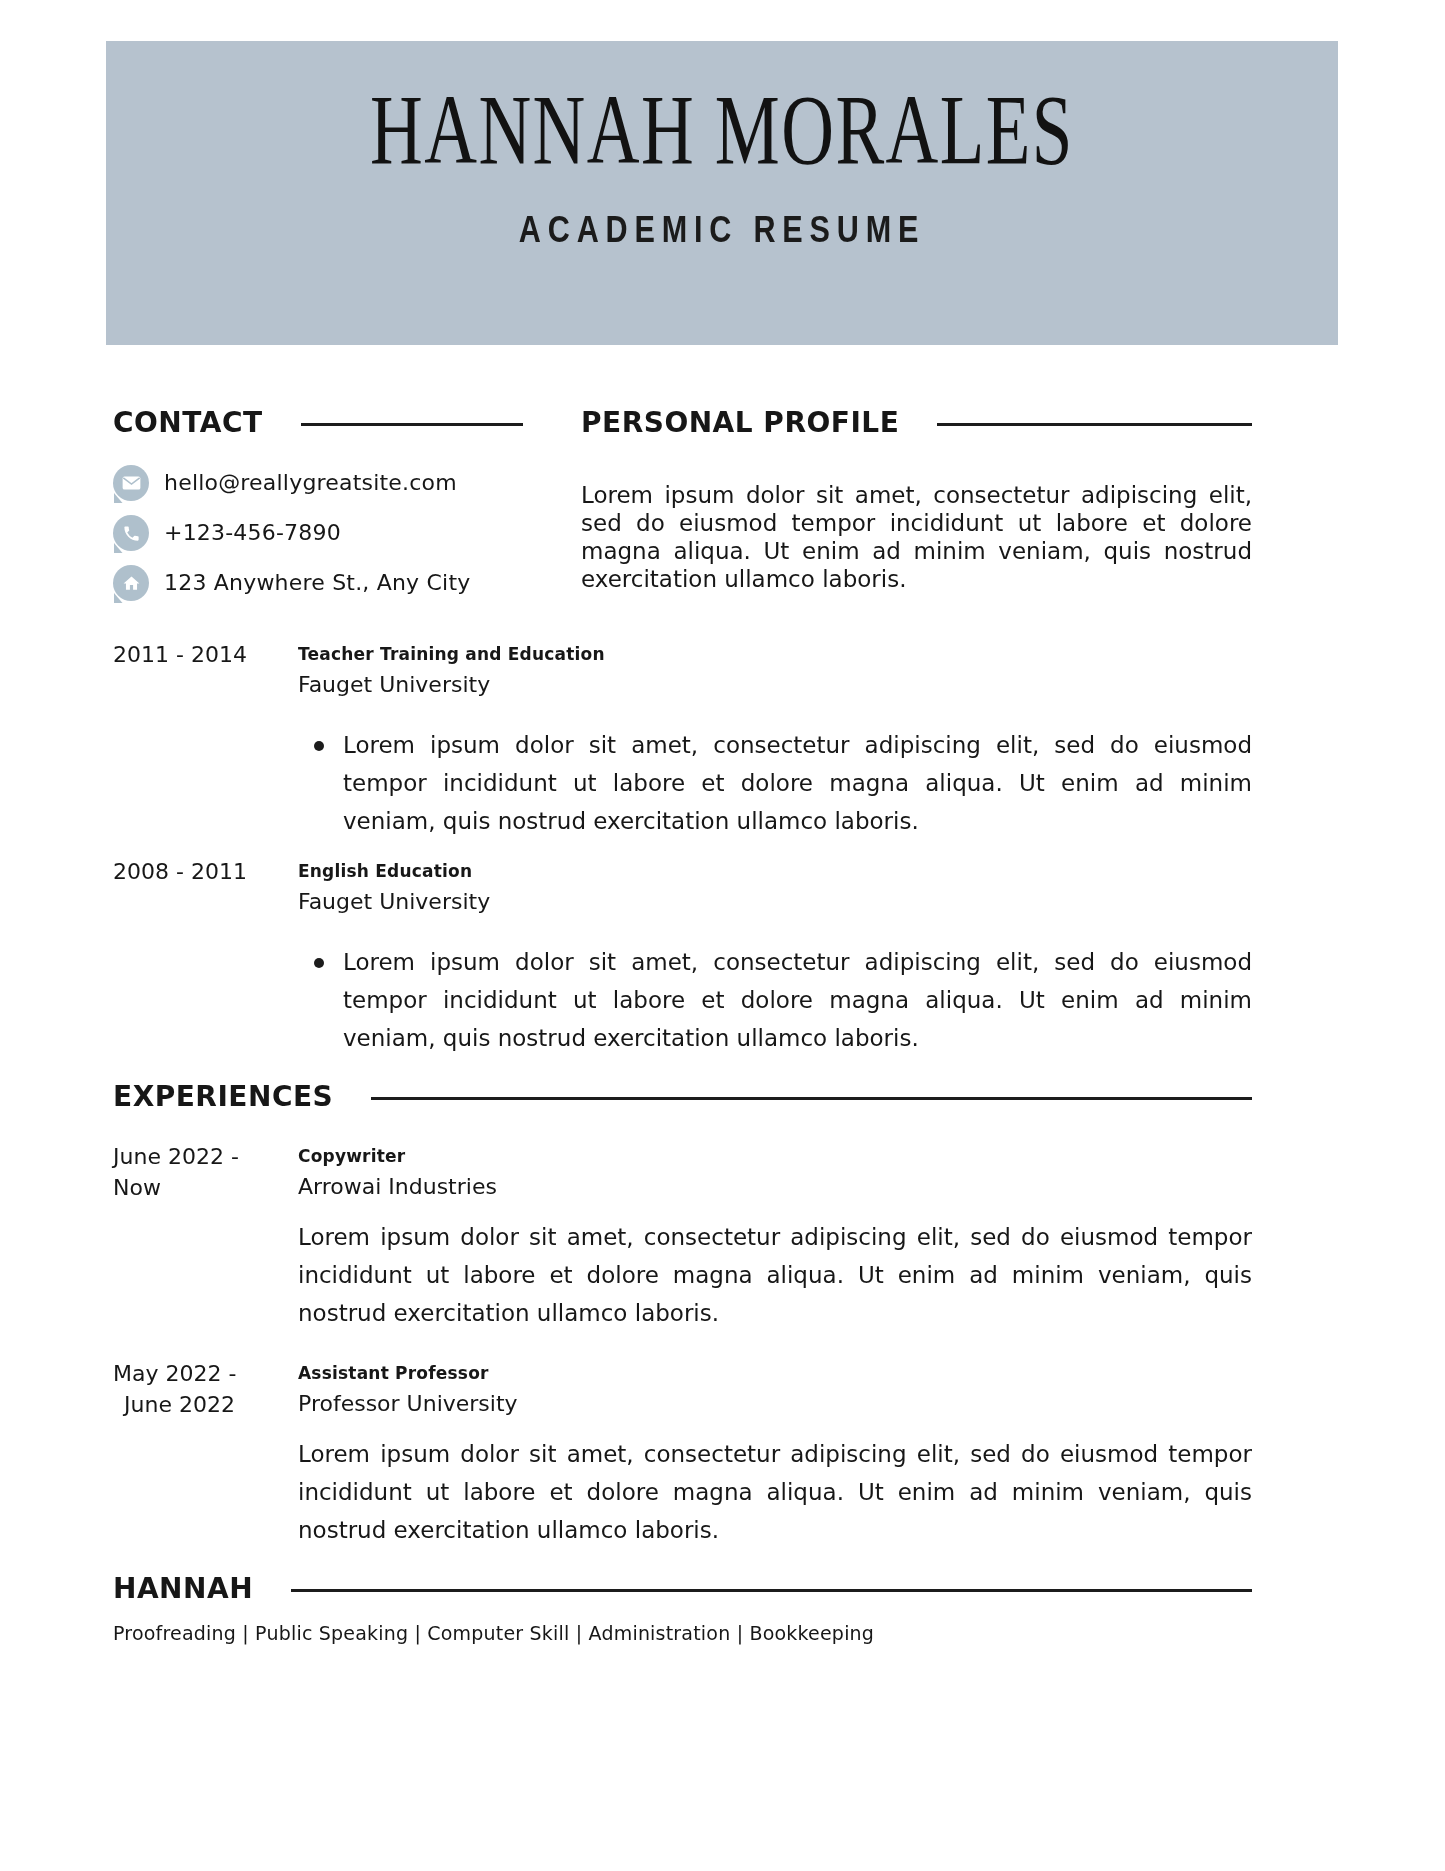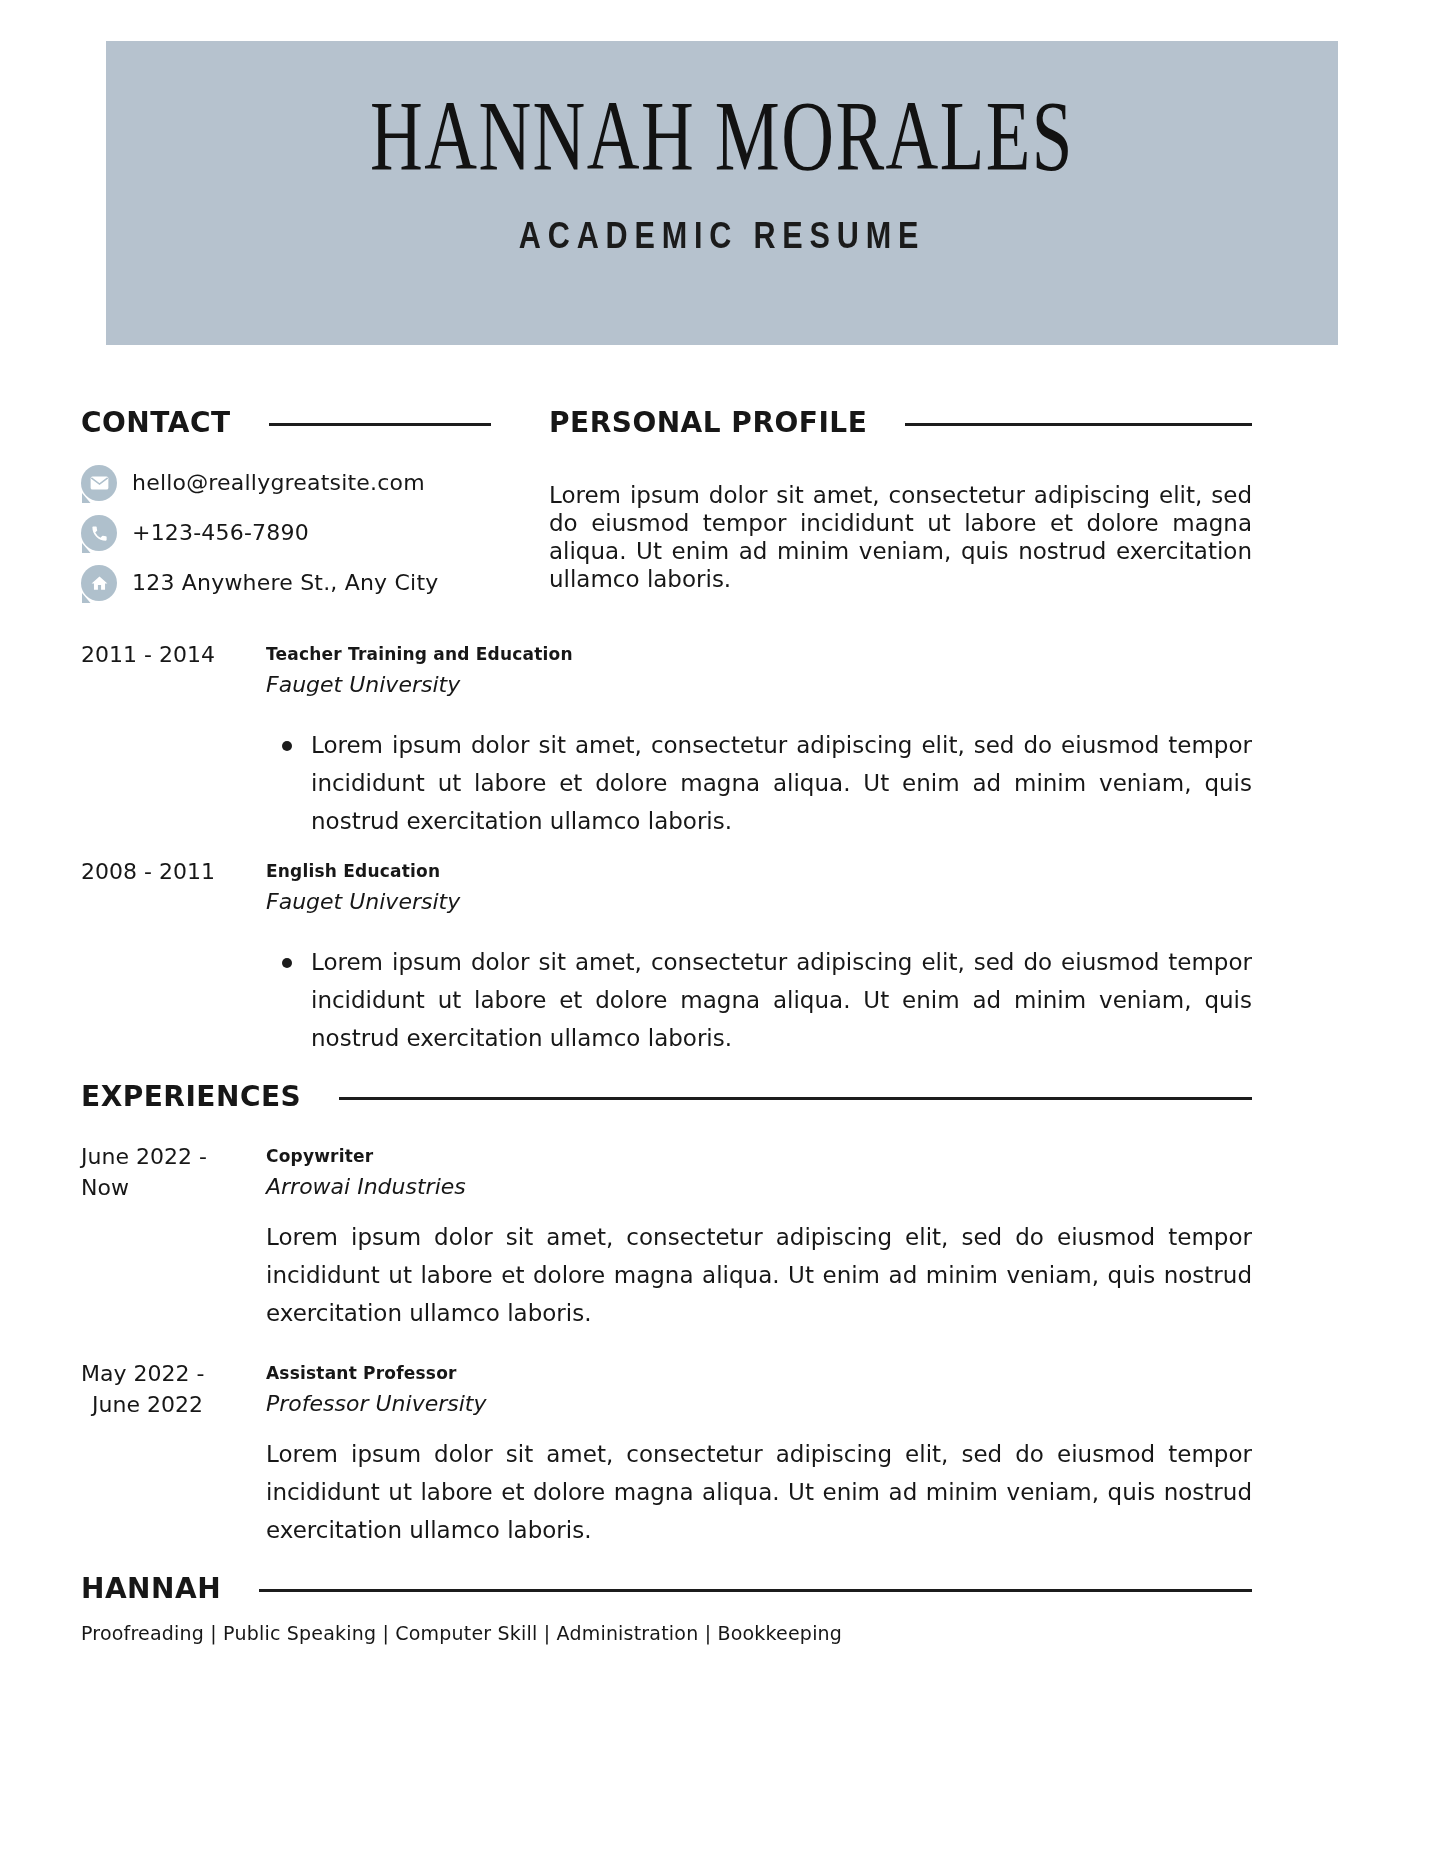--- a/index.html
+++ b/index.html
@@ -18,7 +18,7 @@
     height:304px;
     background:var(--band);
     text-align:center;
-    padding-top:30px;
+    padding-top:24px;
   }
   .name{
     font-family:"Liberation Serif", serif;

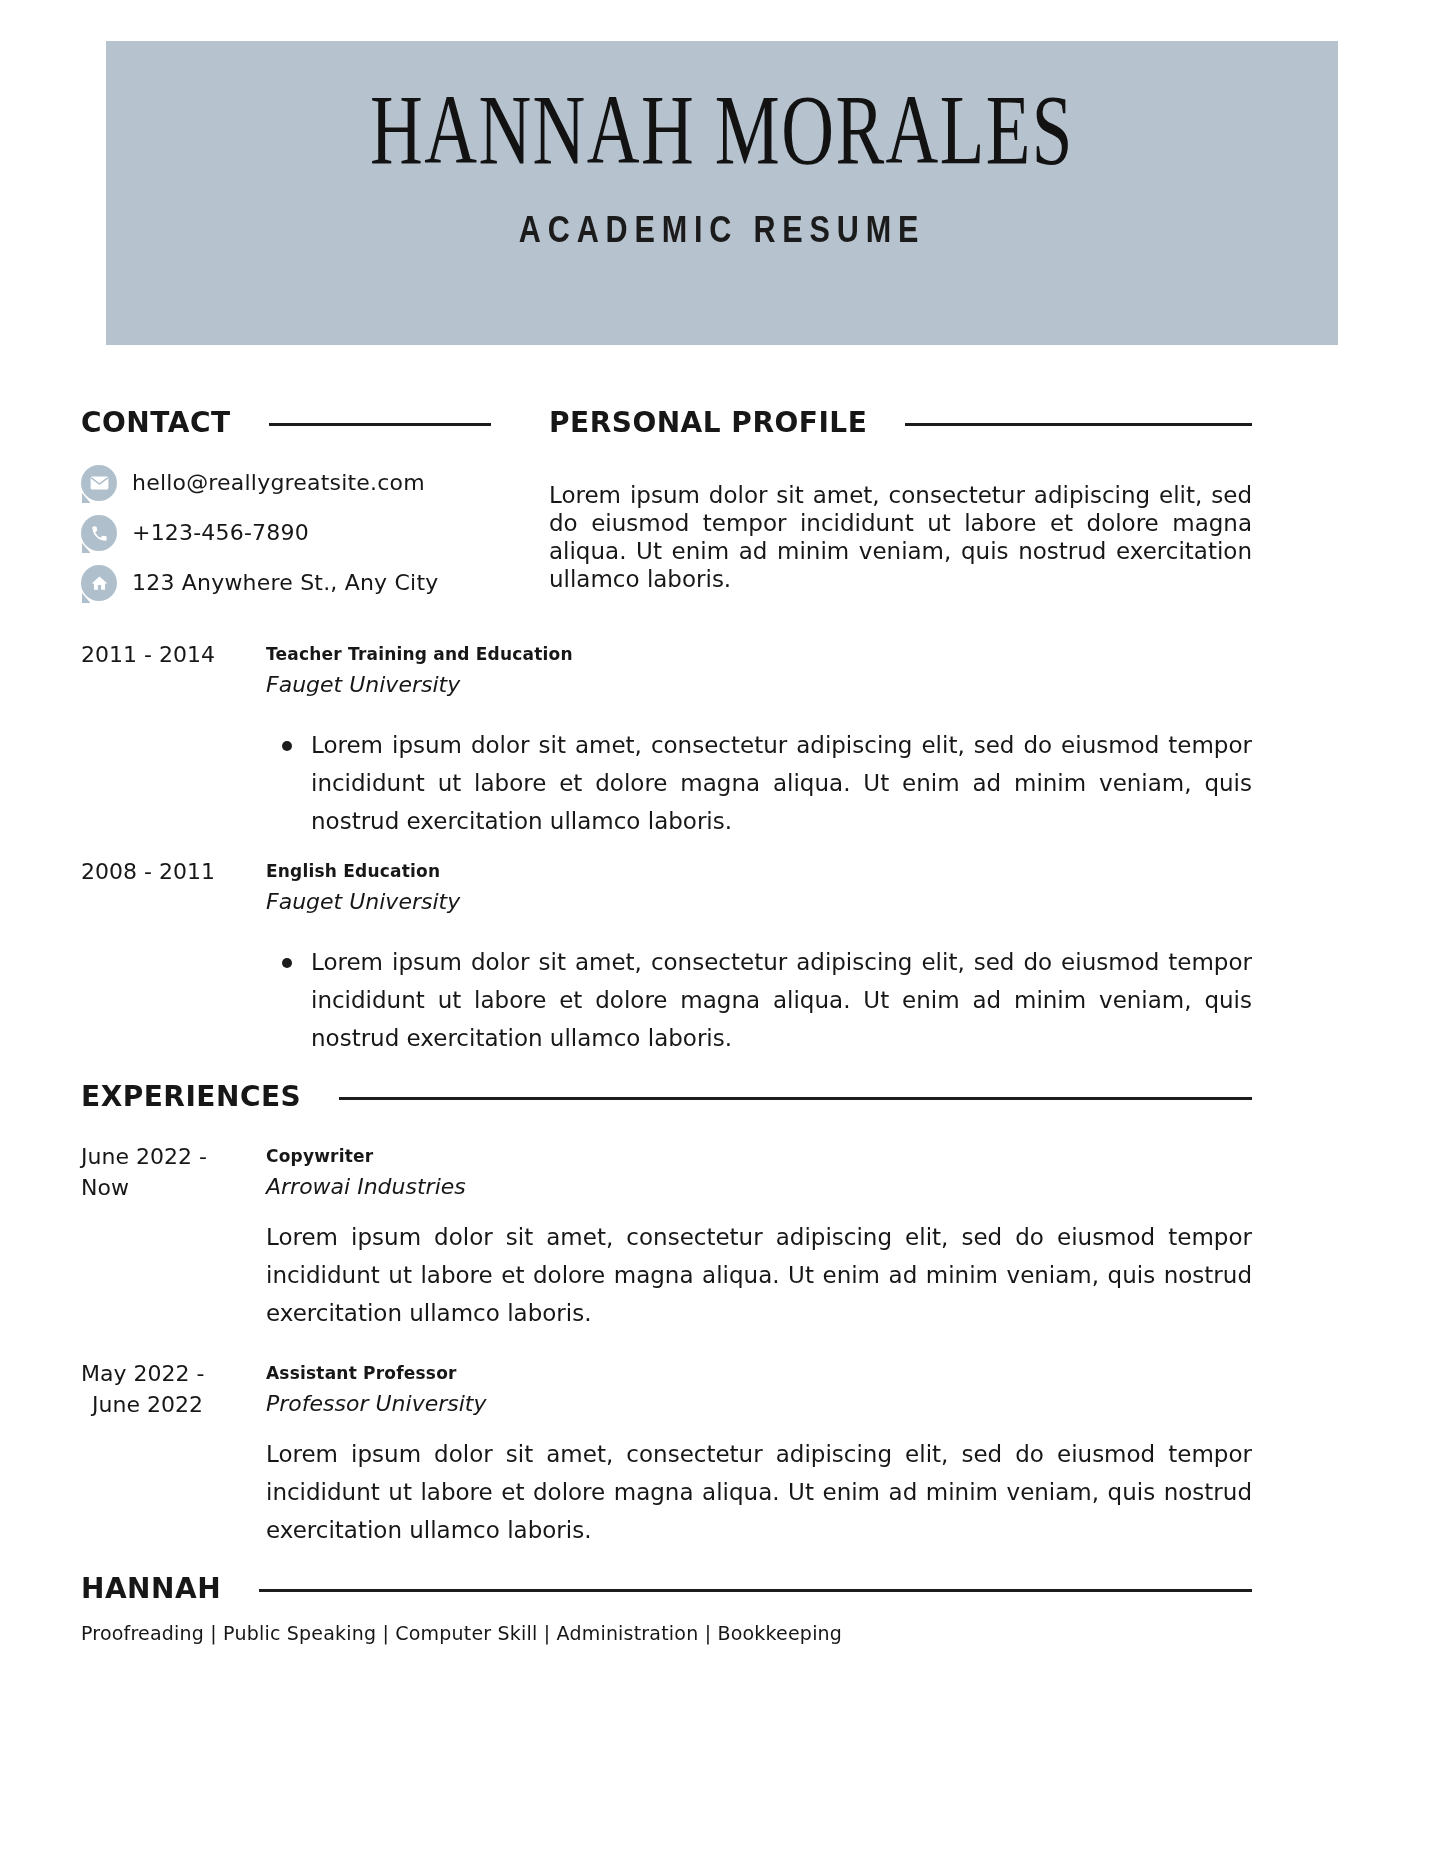--- a/index.html
+++ b/index.html
@@ -44,7 +44,7 @@
   }
 
   
-  .content{padding:0 193px 0 81px;}
+  .content{padding:0 193px 0 113px;}
   .section-head{display:flex;align-items:center;}
   .section-head h2{
     font-size:28px;

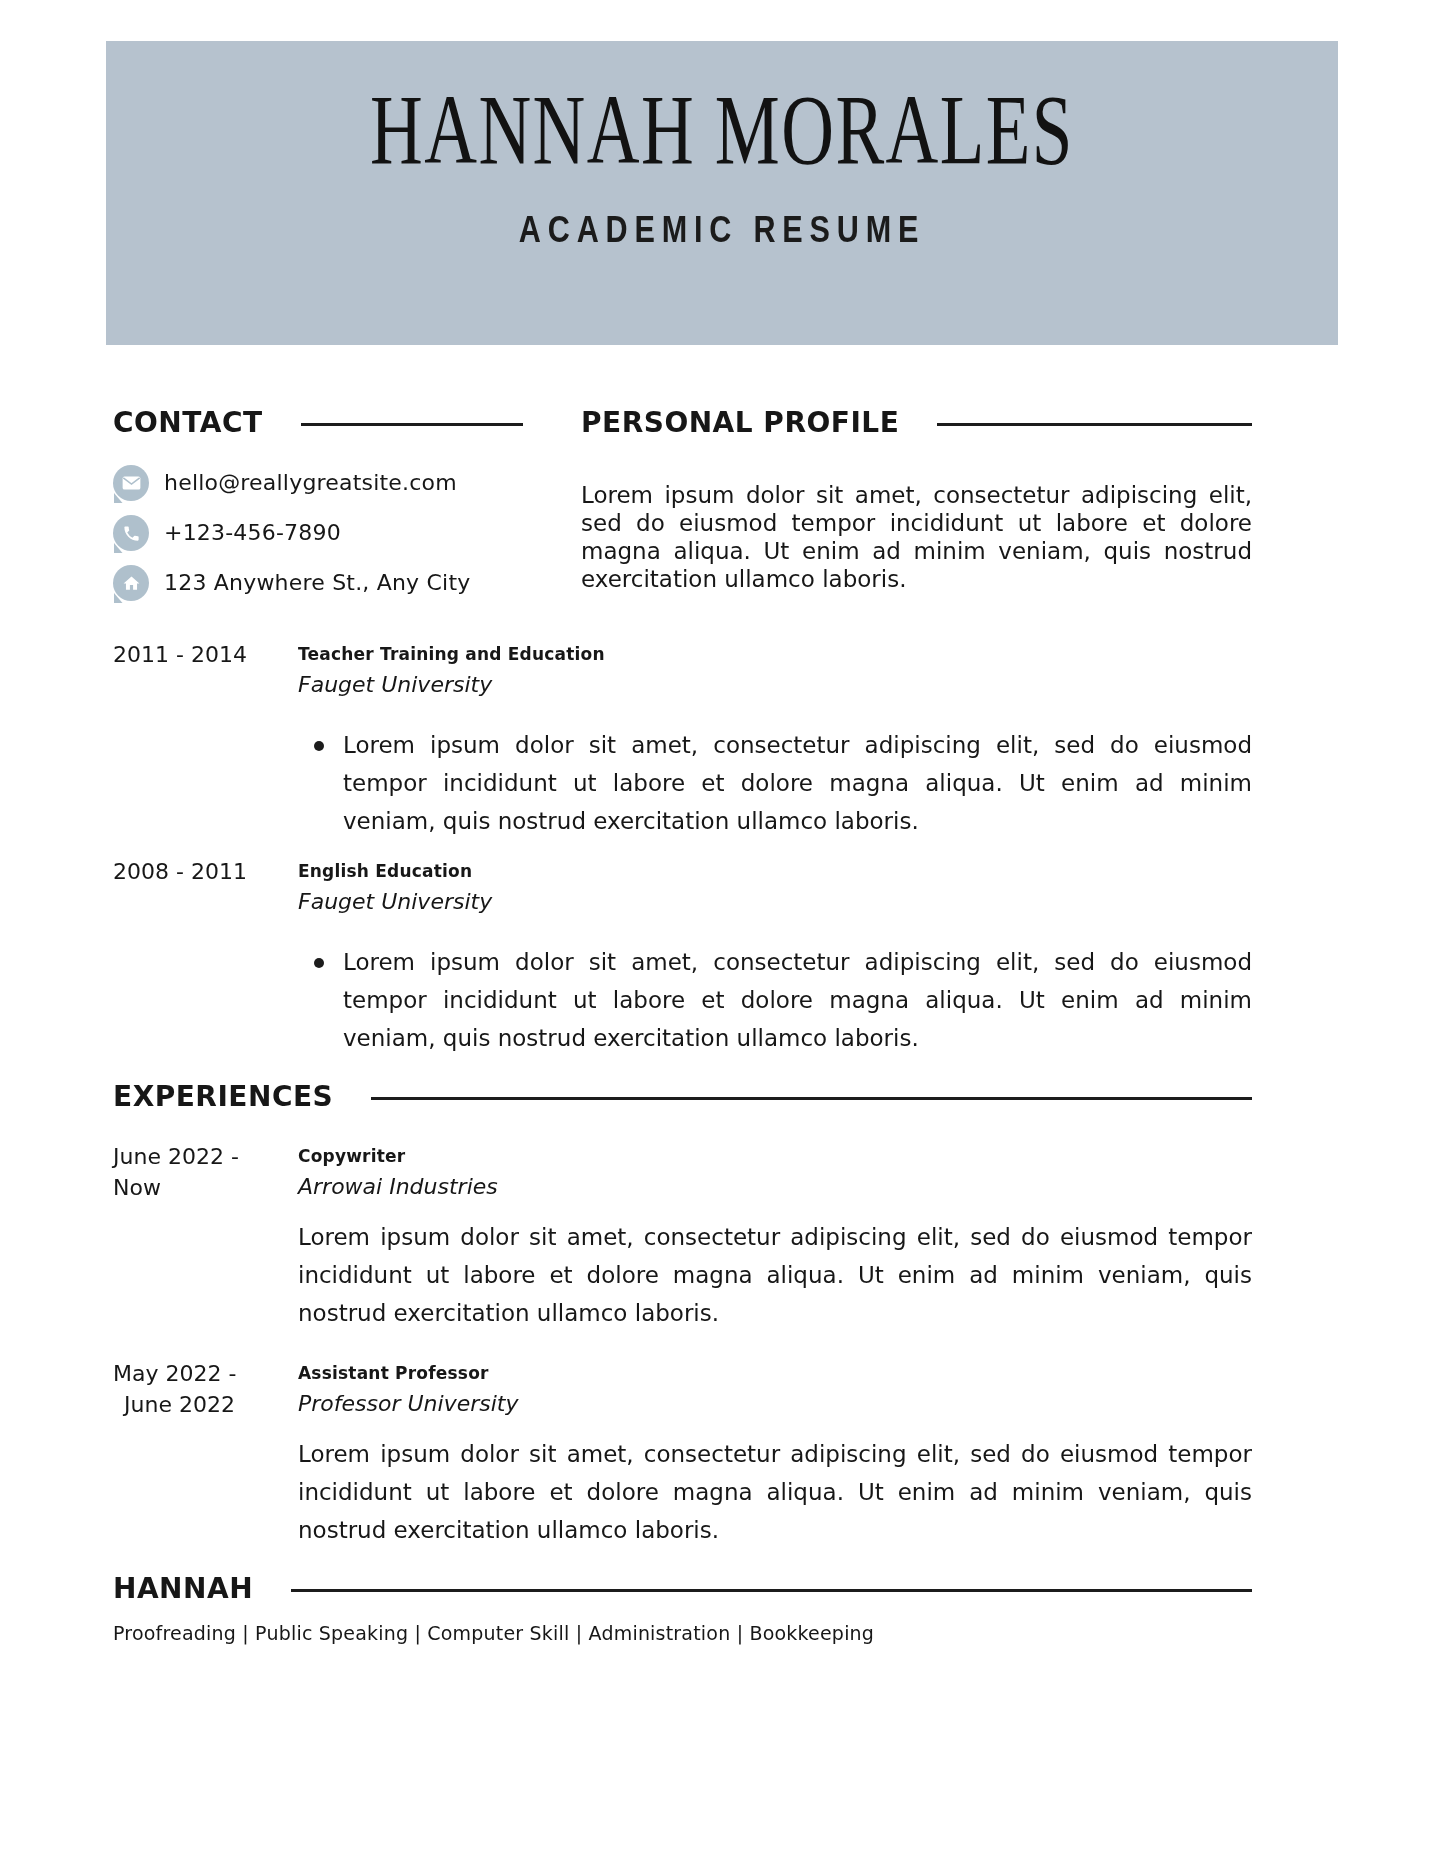--- a/index.html
+++ b/index.html
@@ -89,7 +89,7 @@
   }
   .entry-body{flex:1;}
   .entry-title{font-size:17px;font-weight:700;line-height:31px;letter-spacing:.2px;}
-  .entry-sub{font-size:22px;font-style:italic;line-height:30px;}
+  .entry-sub{font-size:22px;line-height:30px;}
   .bullet-row{display:flex;margin-top:26px;}
   .bullet-dot{width:10px;height:10px;border-radius:50%;background:#1c1c1c;flex-shrink:0;margin:15px 19px 0 16px;}
   .body-par{

